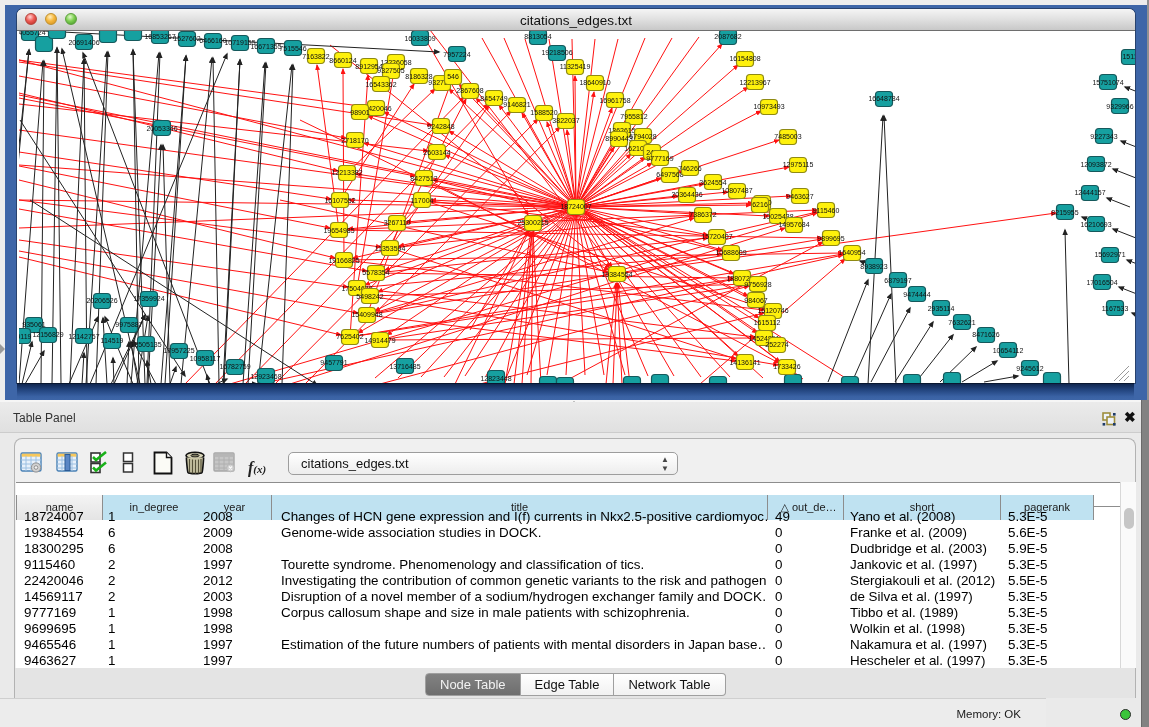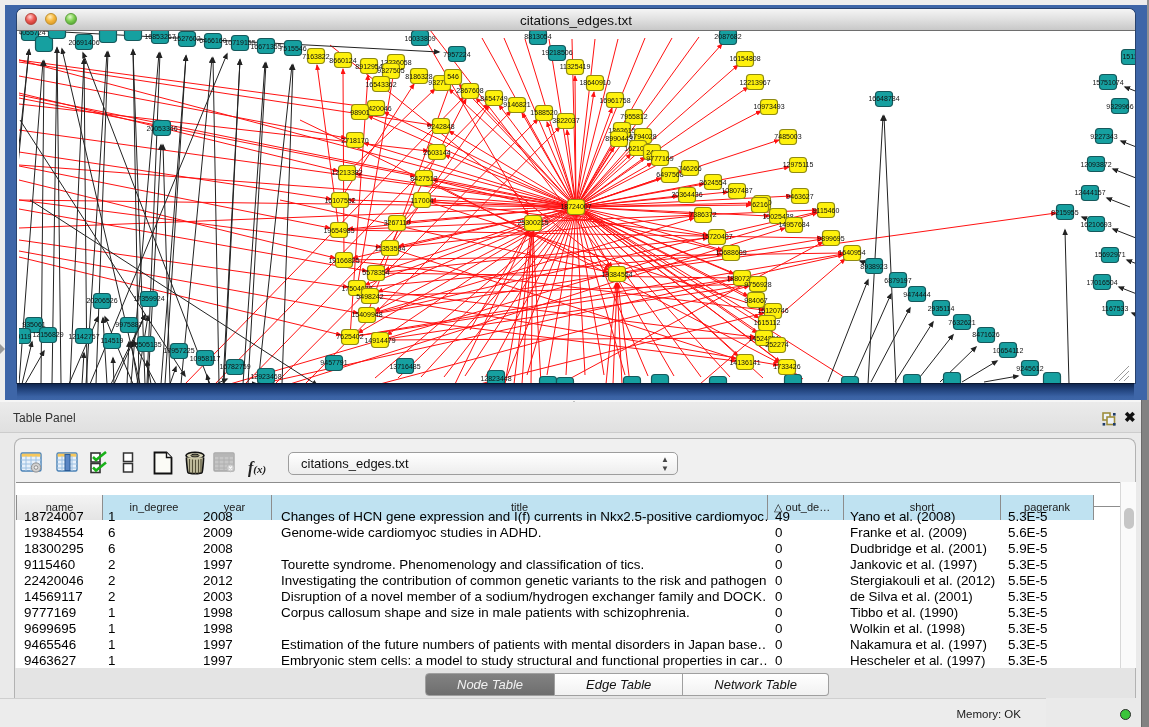--- a/index.html
+++ b/index.html
@@ -63,7 +63,7 @@
 #th-indeg { left:87px; width:103px; }
 #th-year { left:182px; width:74px;text-align:center; }
 #th-title { left:256px; width:496px; }
-#th-outdeg { left:752px; width:76px; text-align:left; }
+#th-outdeg { left:752px; width:76px; text-align:center; }
 #th-short { left:828px; width:157px; }
 #th-pager { left:985px; width:93px; }
 #rows { position:absolute; left:0; top:26px; width:1104px; }

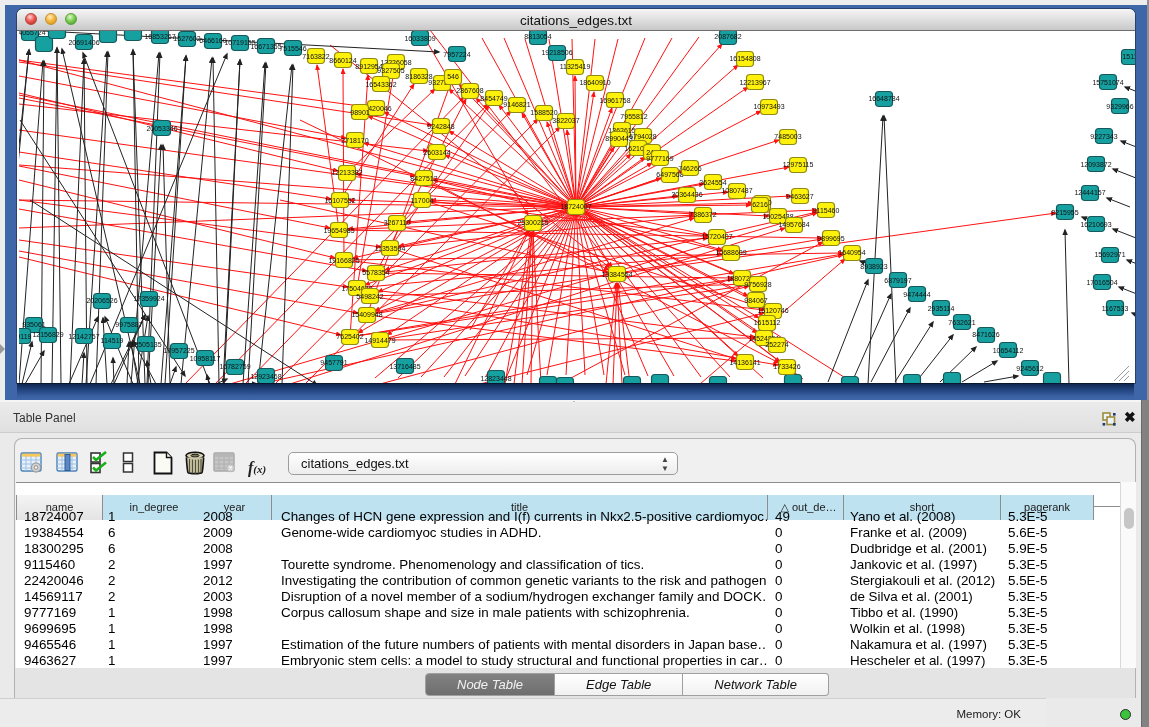--- a/index.html
+++ b/index.html
@@ -729,7 +729,7 @@
             <span class="c0">19384554</span>
             <span class="c1">6</span>
             <span class="c2">2009</span>
-            <span class="c3">Genome-wide cardiomyoc studies in ADHD.</span>
+            <span class="c3">Genome-wide association studies in DOCK.</span>
             <span class="c4">0</span>
             <span class="c5">Franke et al. (2009)</span>
             <span class="c6">5.6E-5</span>

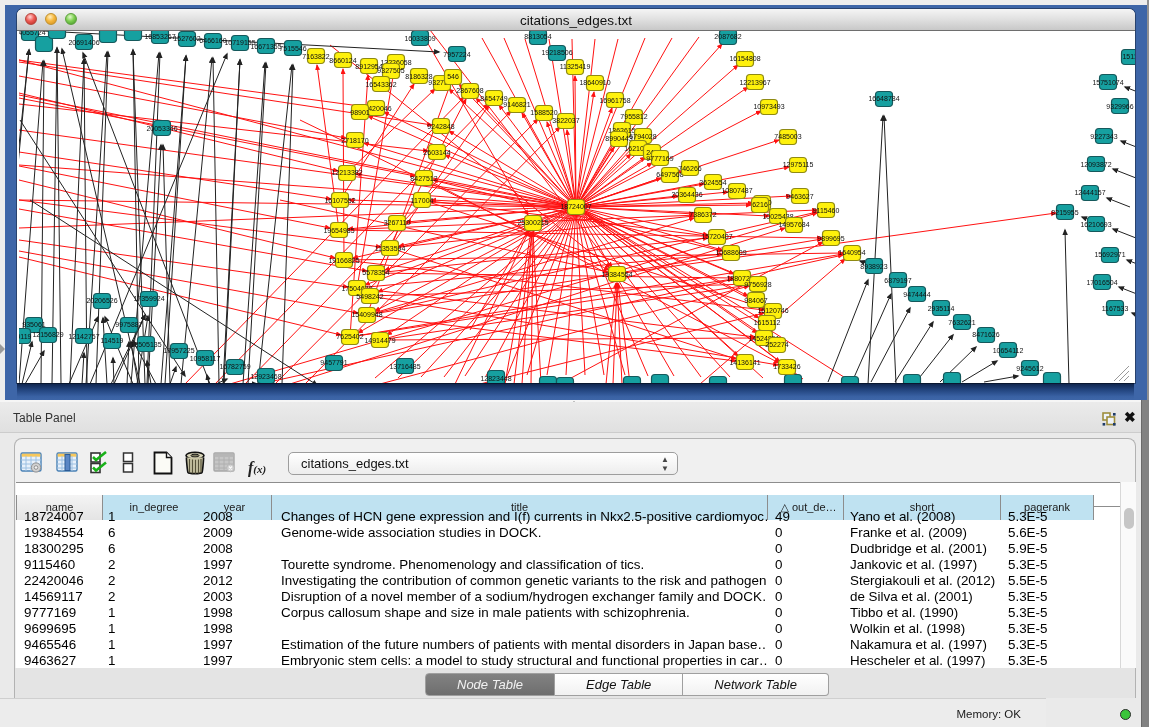--- a/index.html
+++ b/index.html
@@ -739,7 +739,7 @@
             <span class="c1">6</span>
             <span class="c2">2008</span>
             <span class="c4">0</span>
-            <span class="c5">Dudbridge et al. (2001)</span>
+            <span class="c5">Dudbridge et al. (2003)</span>
             <span class="c6">5.9E-5</span>
           </div>
         <div class="row">

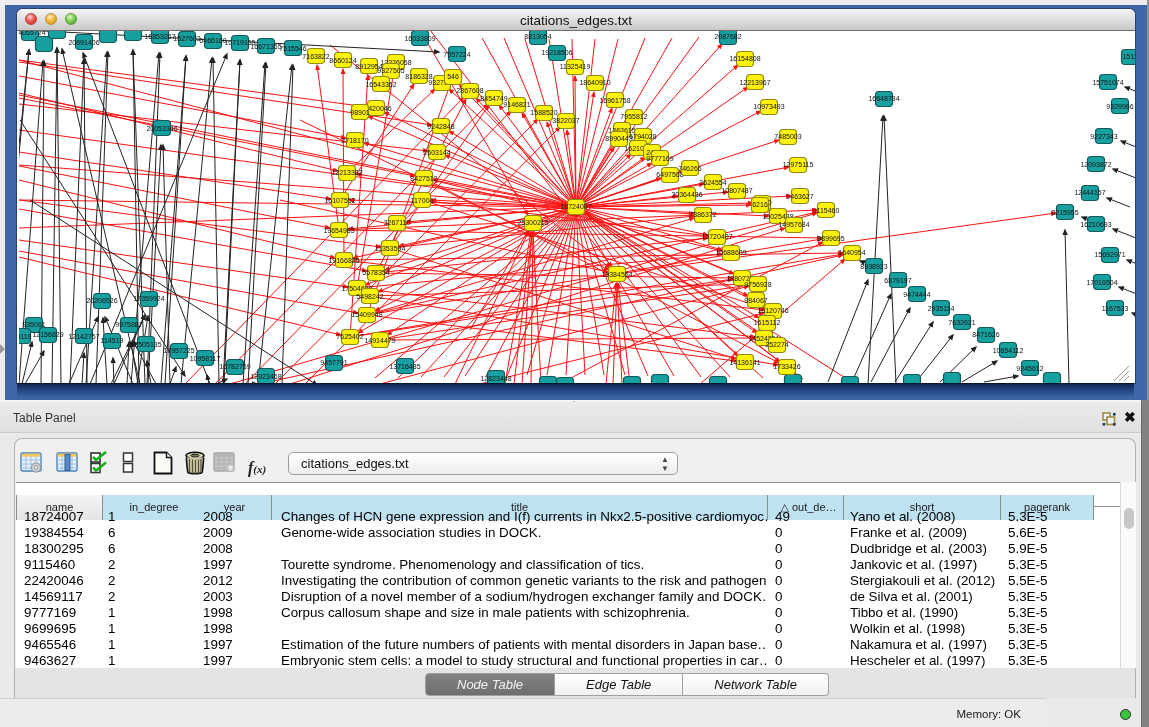--- a/index.html
+++ b/index.html
@@ -766,7 +766,7 @@
             <span class="c2">2003</span>
             <span class="c3">Disruption of a novel member of a sodium/hydrogen exchanger family and DOCK…</span>
             <span class="c4">0</span>
-            <span class="c5">de Silva et al. (2001)</span>
+            <span class="c5">de Silva et al. (1997)</span>
             <span class="c6">5.3E-5</span>
           </div>
         <div class="row">

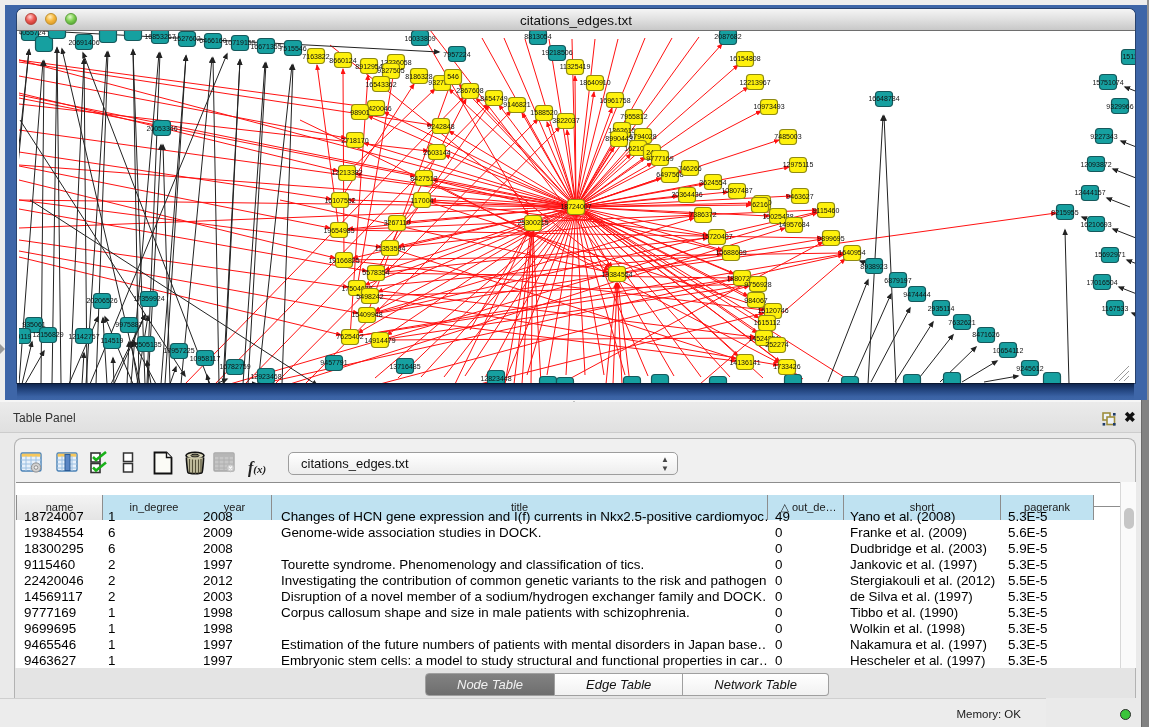--- a/index.html
+++ b/index.html
@@ -775,7 +775,7 @@
             <span class="c2">1998</span>
             <span class="c3">Corpus callosum shape and size in male patients with schizophrenia.</span>
             <span class="c4">0</span>
-            <span class="c5">Tibbo et al. (1990)</span>
+            <span class="c5">Tibbo et al. (1989)</span>
             <span class="c6">5.3E-5</span>
           </div>
         <div class="row">

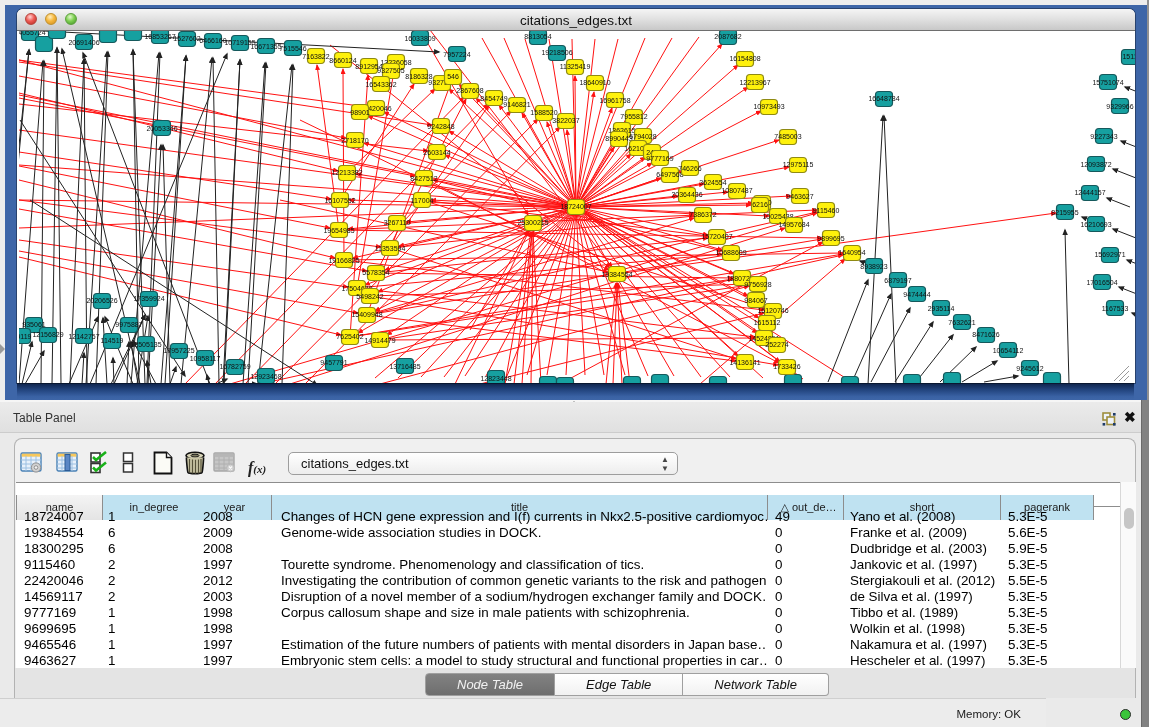--- a/index.html
+++ b/index.html
@@ -799,7 +799,6 @@
             <span class="c0">9463627</span>
             <span class="c1">1</span>
             <span class="c2">1997</span>
-            <span class="c3">Embryonic stem cells: a model to study structural and functional properties in car…</span>
             <span class="c4">0</span>
             <span class="c5">Hescheler et al. (1997)</span>
             <span class="c6">5.3E-5</span>

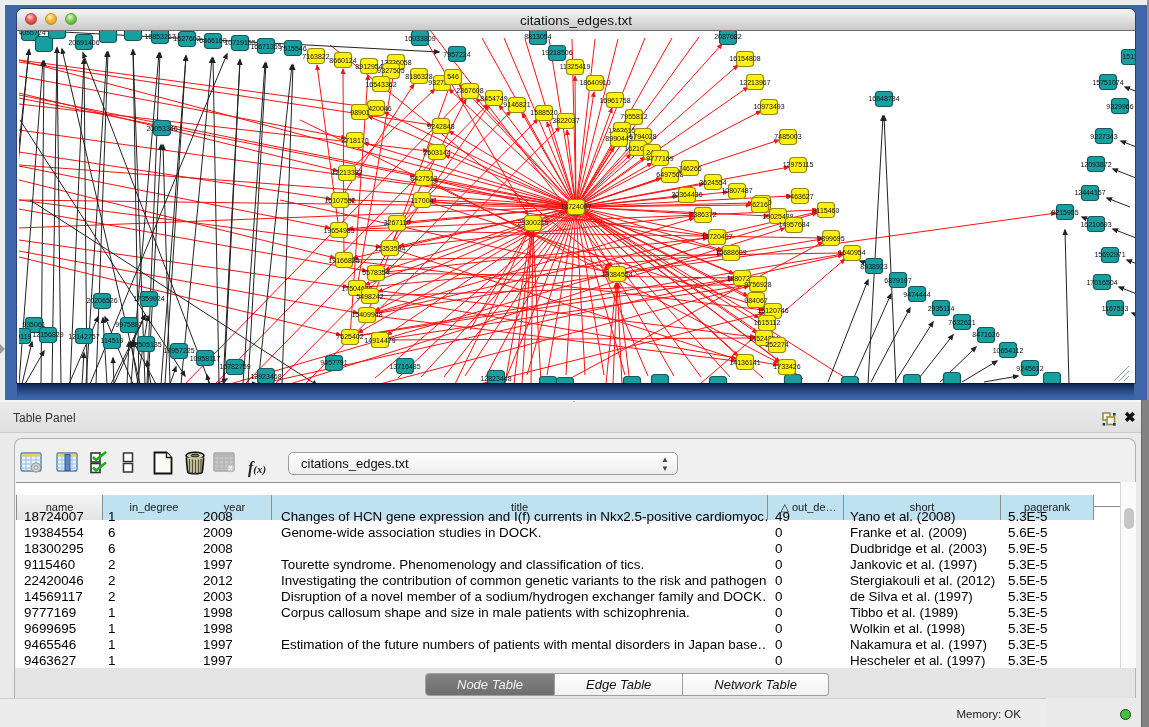--- a/index.html
+++ b/index.html
@@ -80,9 +80,9 @@
 
 
 #tabs { position:absolute; left:425px; top:273px; height:23px; font-size:13px; }
-.tab { float:left; height:23px; line-height:22px; padding:0 31px;
+.tab { float:left; height:23px; line-height:22px; padding:0 14px;
   background:linear-gradient(#ffffff,#f1f1f1); border:1px solid #9f9f9f; border-left:none;
-  color:#111;font-style:italic; }
+  color:#111; }
 .tab.first { border-left:1px solid #9f9f9f; border-radius:4px 0 0 4px; }
 .tab.last { border-radius:0 4px 4px 0; }
 .tab.sel { background:linear-gradient(#828282,#6e6e6e); color:#f2f2f2; }

